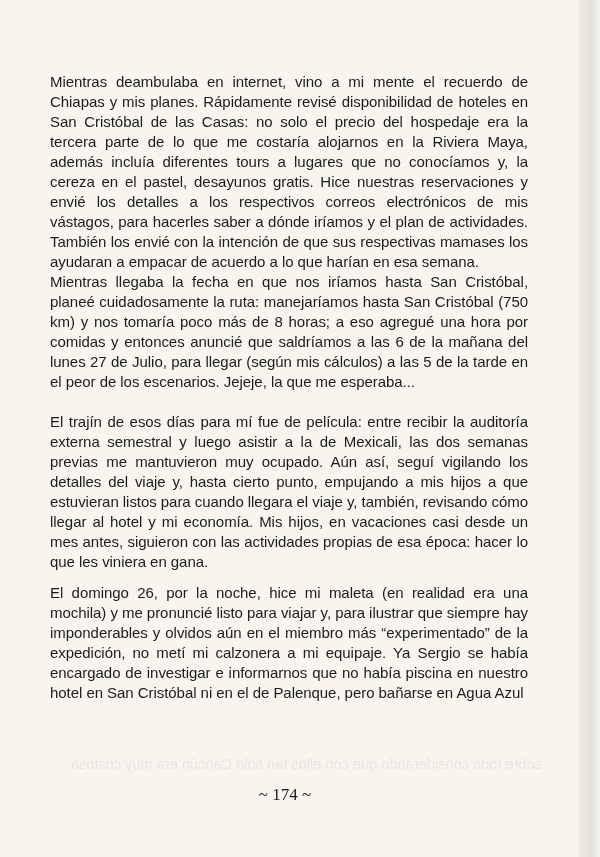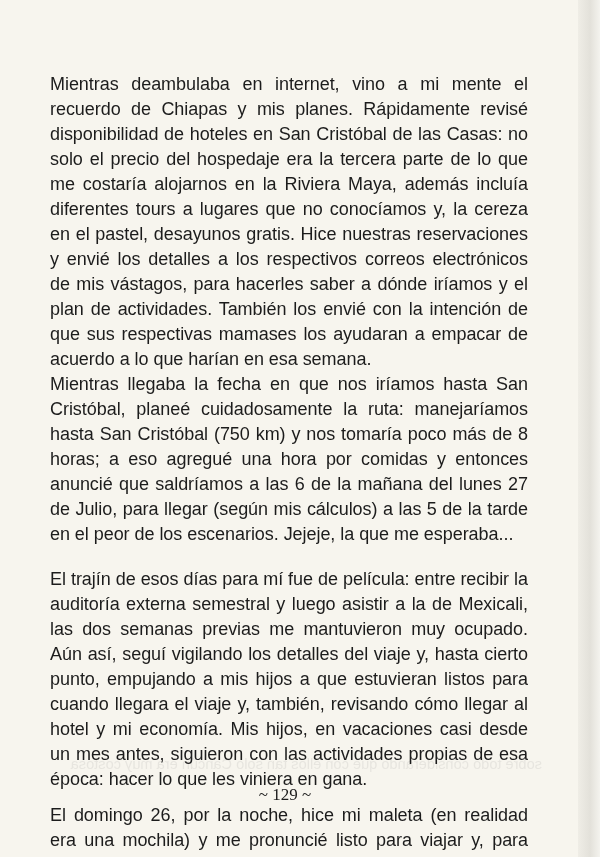--- a/index.html
+++ b/index.html
@@ -27,8 +27,8 @@
   }
   p.para {
     margin: 0;
-    font-size: 18px;
-    line-height: 25px;
+    font-size: 15px;
+    line-height: 20px;
     text-align: justify;
     letter-spacing: -0.05px;
   }

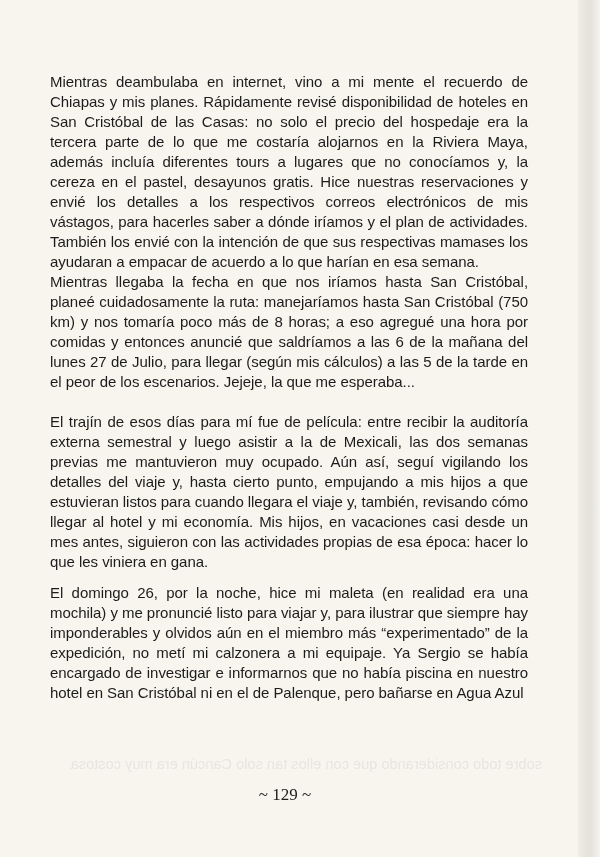--- a/index.html
+++ b/index.html
@@ -68,6 +68,6 @@
   <p class="para" style="margin-top:11px;">El domingo 26, por la noche, hice mi maleta (en realidad era una mochila) y me pronuncié listo para viajar y, para ilustrar que siempre hay imponderables y olvidos aún en el miembro más “experimentado” de la expedición, no metí mi calzonera a mi equipaje. Ya Sergio se había encargado de investigar e informarnos que no había piscina en nuestro hotel en San Cristóbal ni en el de Palenque, pero bañarse en Agua Azul</p>
 </div>
 
-<div class="page-number">~ 129 ~</div>
+<div class="page-number">~ 174 ~</div>
 
 </body></html>

